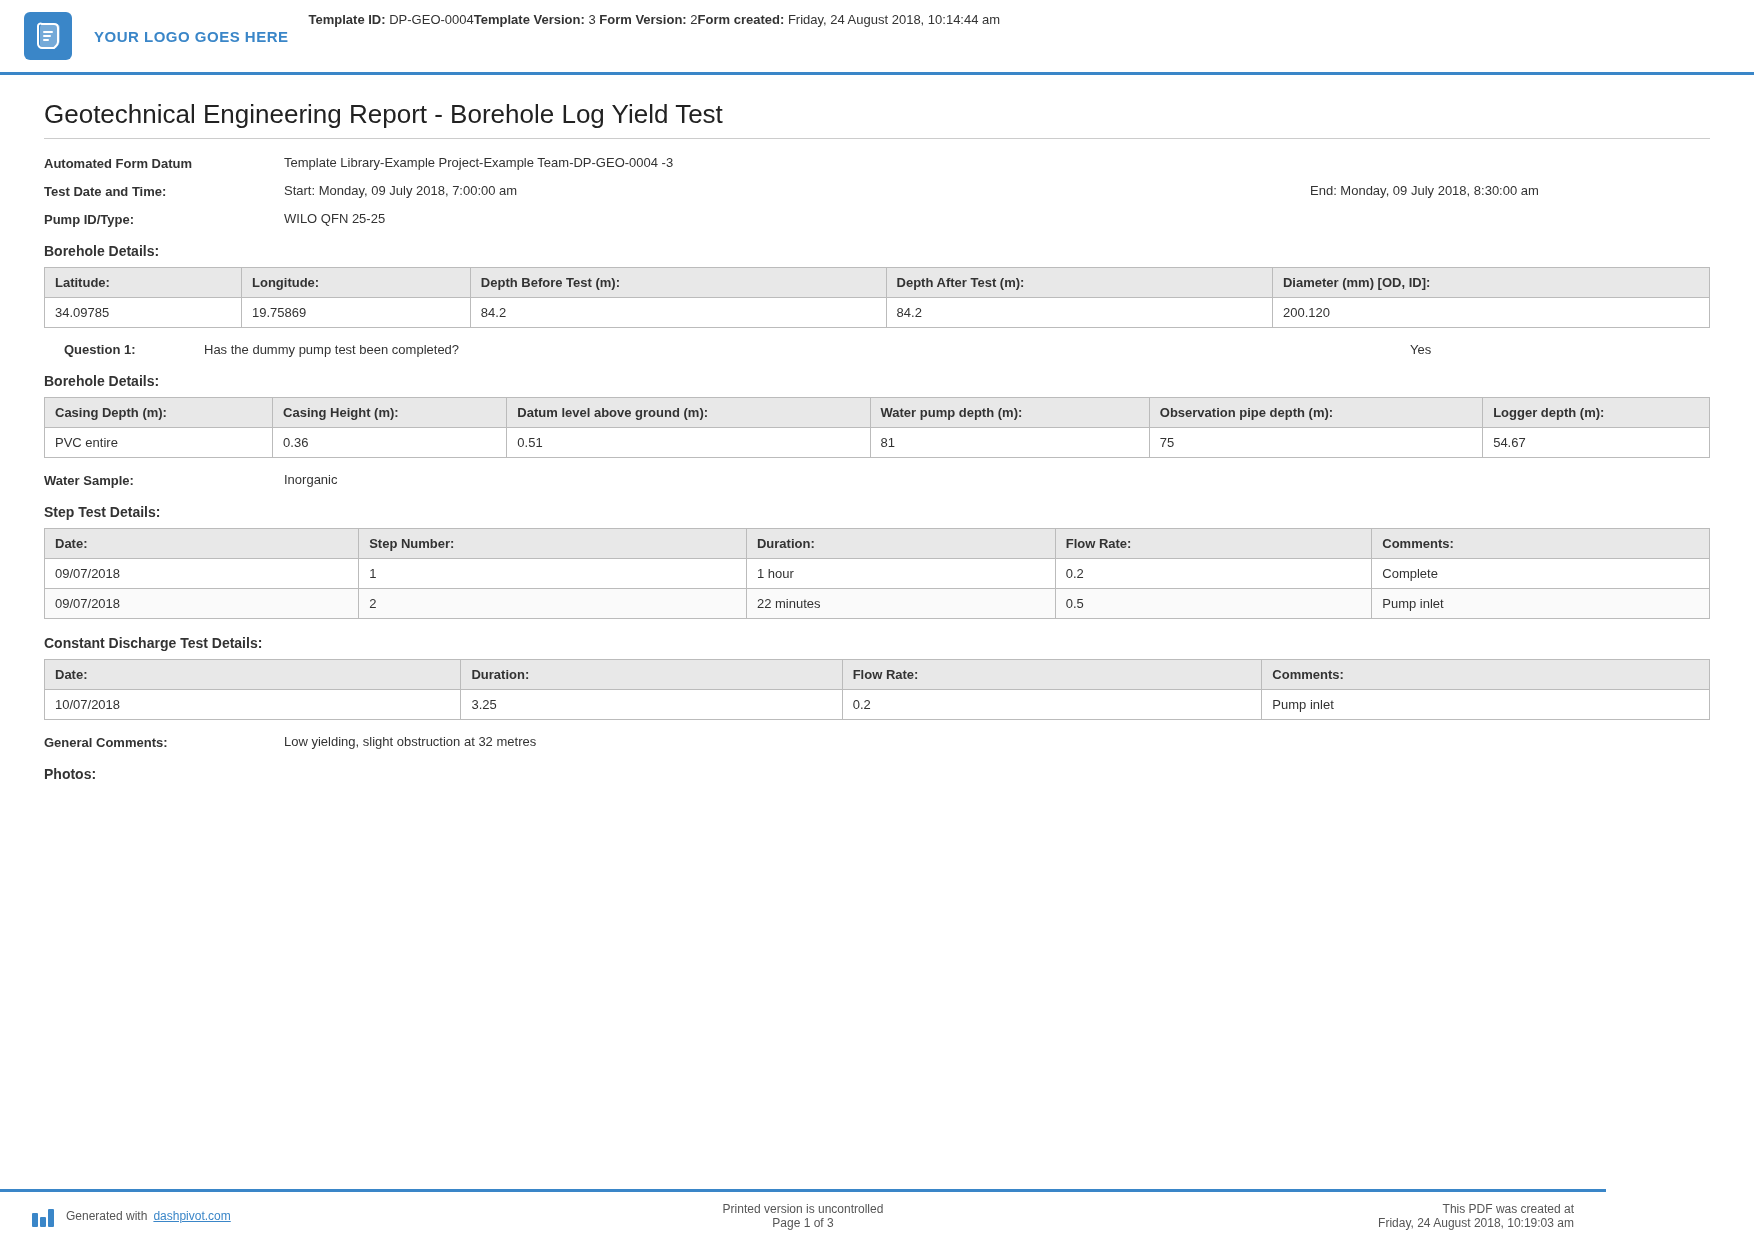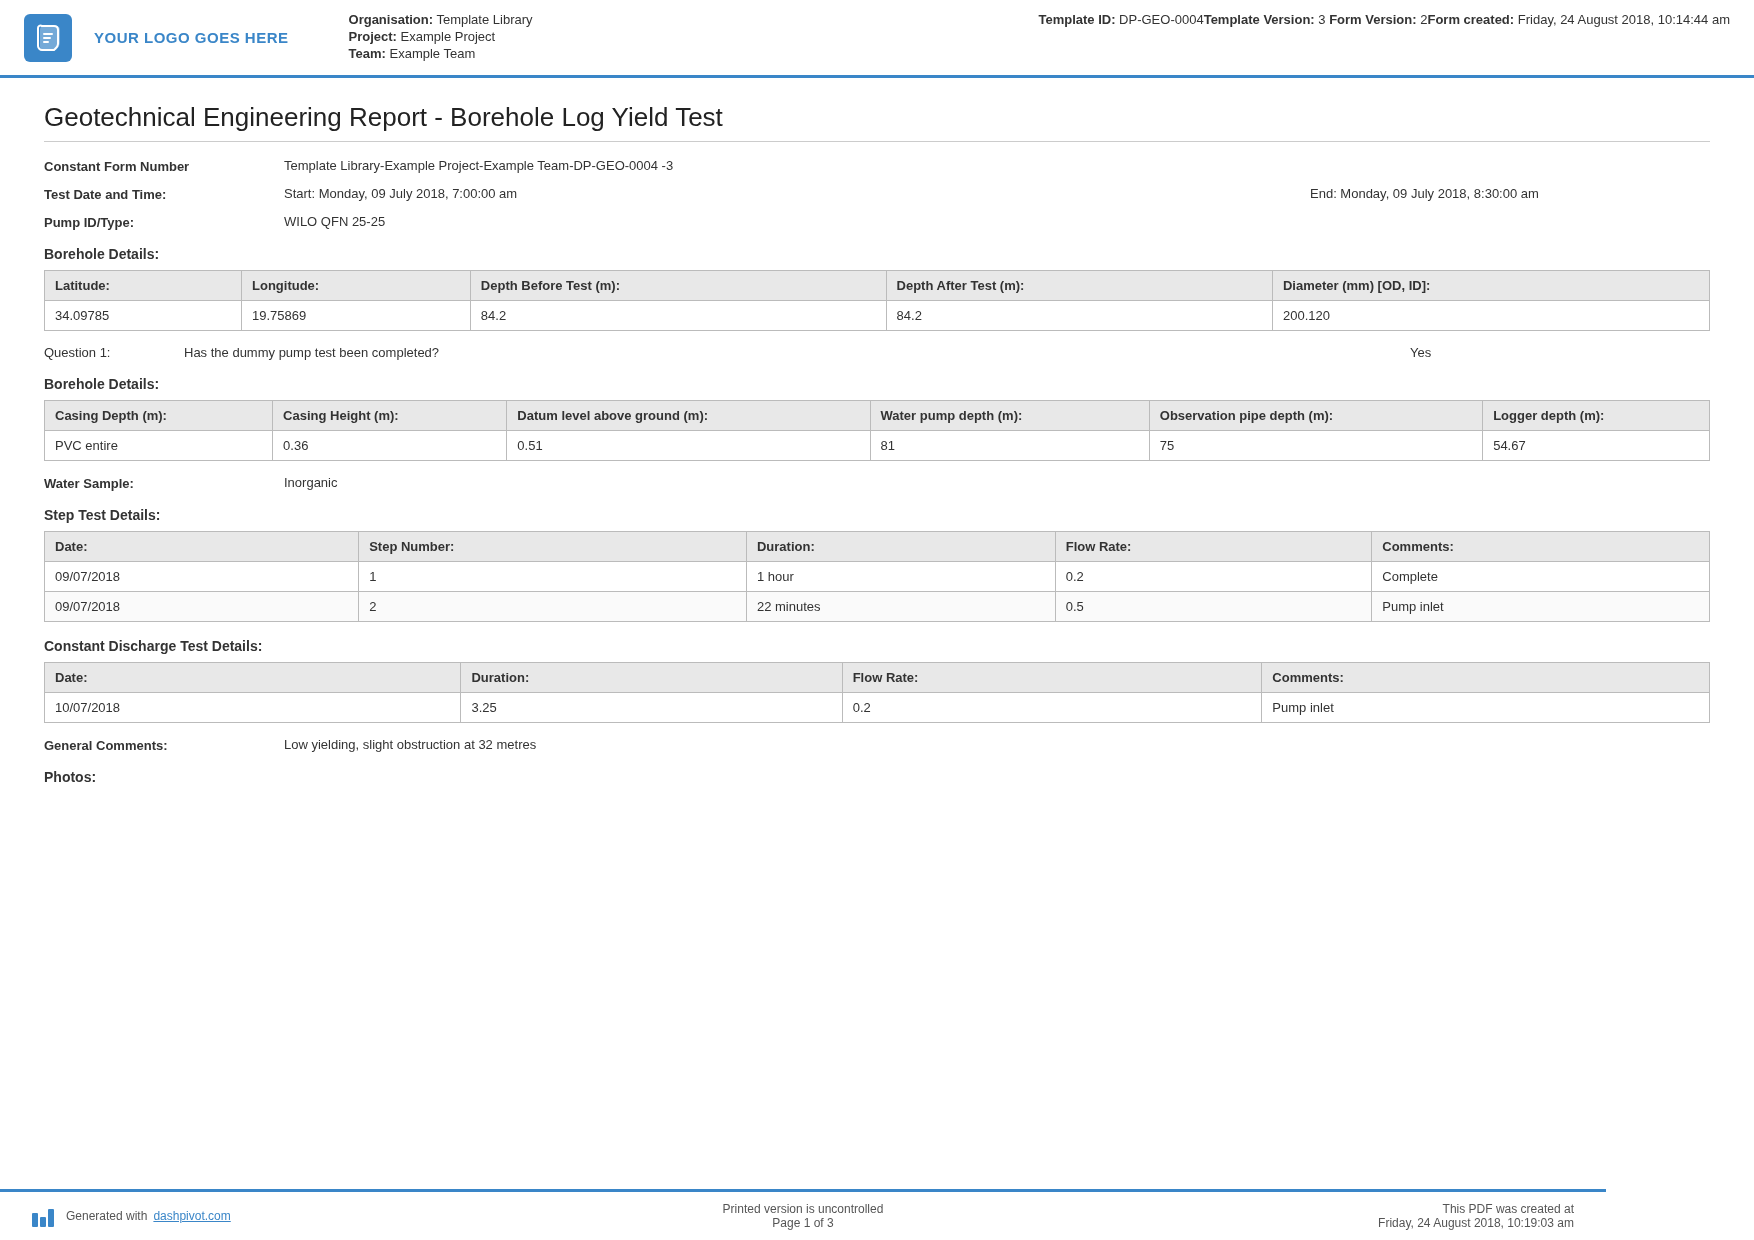--- a/index.html
+++ b/index.html
@@ -219,20 +219,6 @@
     <span class="logo-text">YOUR LOGO GOES HERE</span>
   </div>
 
-  <div class="header-center">
-    <p>
-      <strong>Organisation:</strong>
-      <span>Template Library</span>
-    </p>
-    <p>
-      <strong>Project:</strong>
-      <span>Example Project</span>
-    </p>
-    <p>
-      <strong>Team:</strong>
-      <span>Example Team</span>
-    </p>
-  </div>
 
   <div class="header-right">
     <p>

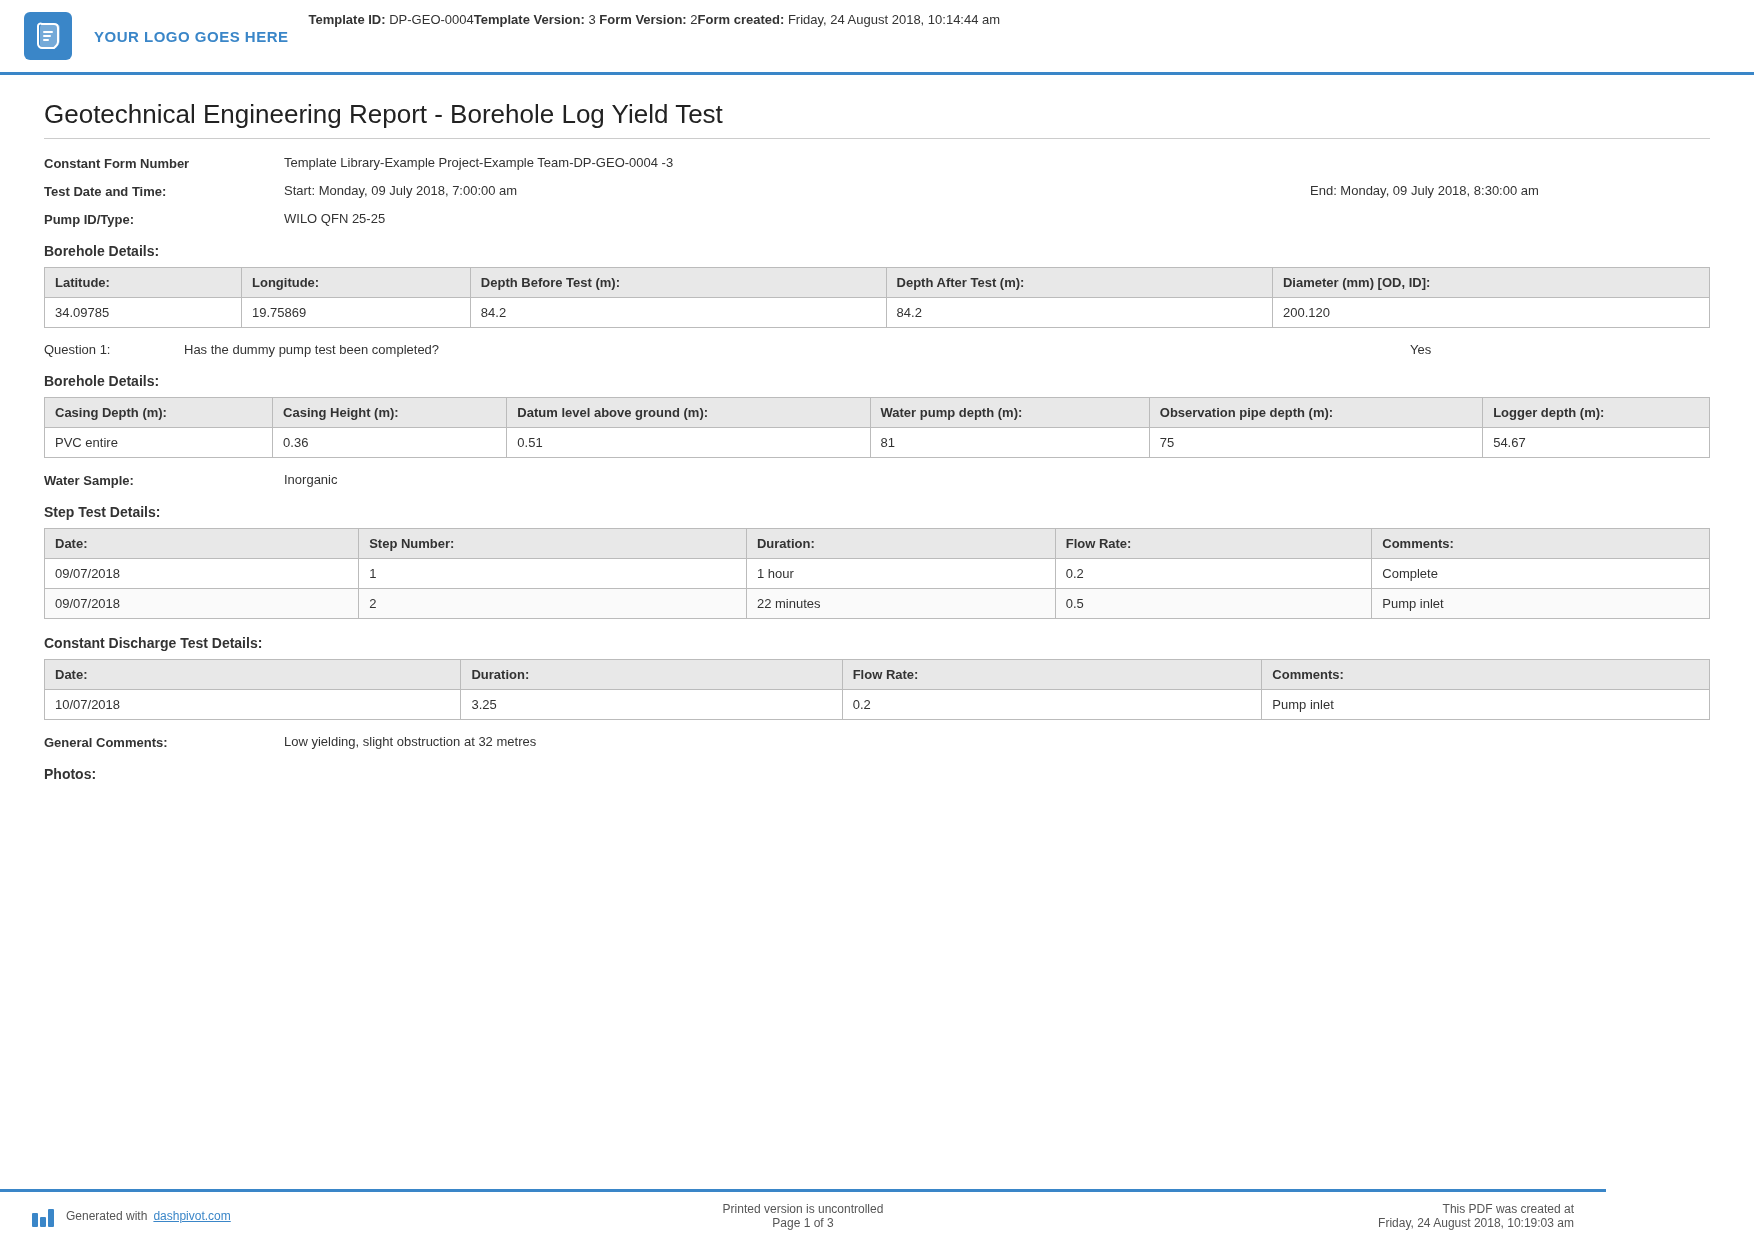--- a/index.html
+++ b/index.html
@@ -244,7 +244,7 @@
   <h1 class="report-title">Geotechnical Engineering Report - Borehole Log Yield Test</h1>
 
   <div class="field-row">
-    <span class="field-label">Constant Form Number</span>
+    <span class="field-label">Automated Form Datum</span>
     <span class="field-value">Template Library-Example Project-Example Team-DP-GEO-0004   -3</span>
   </div>
 

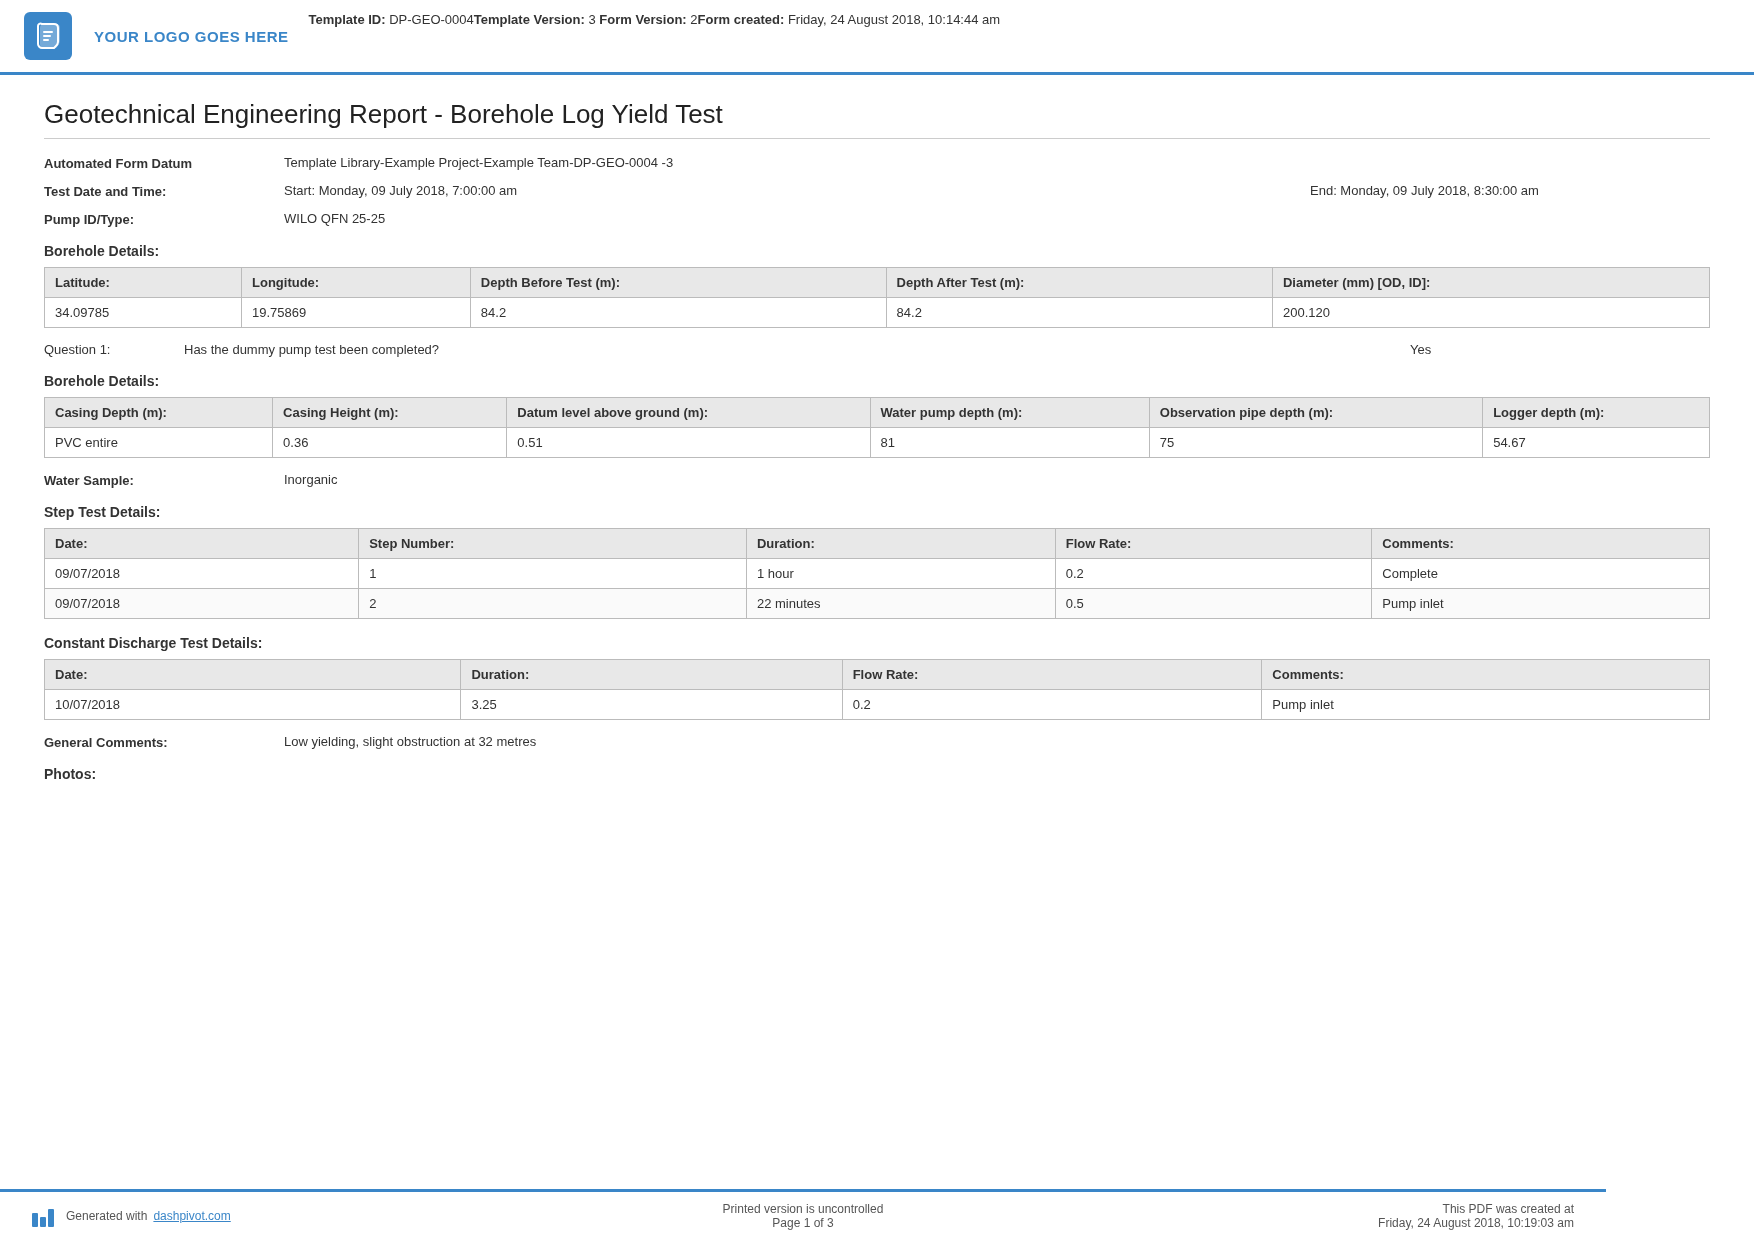--- a/index.html
+++ b/index.html
@@ -142,8 +142,9 @@
       margin-bottom: 14px;
     }
     .question-label {
-      font-weight: normal;
+      font-weight: bold;
       min-width: 140px;
+      margin-left: 20px;
     }
     .question-text {
       flex: 1;

